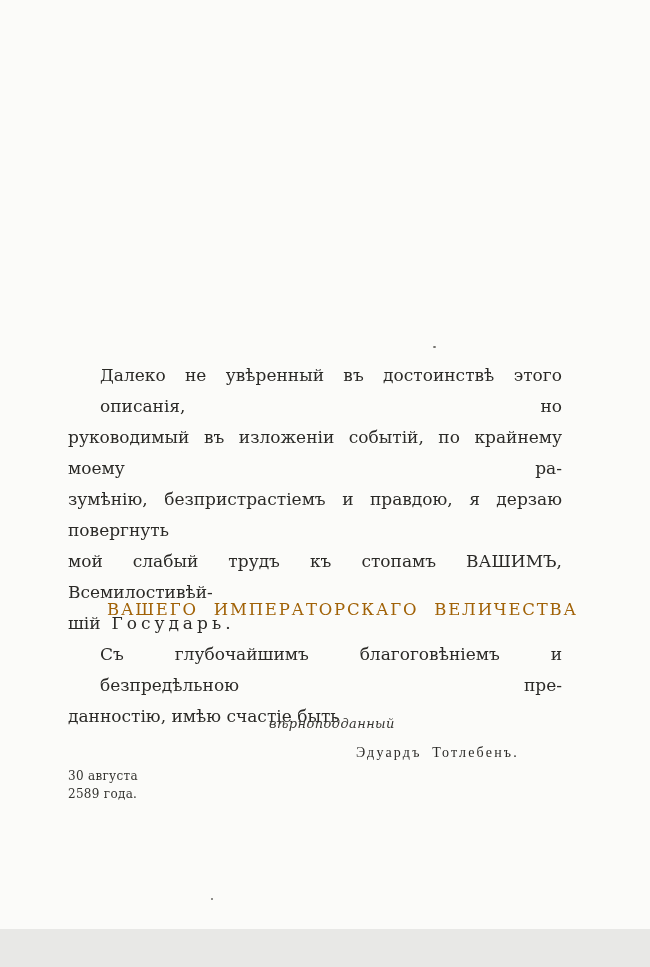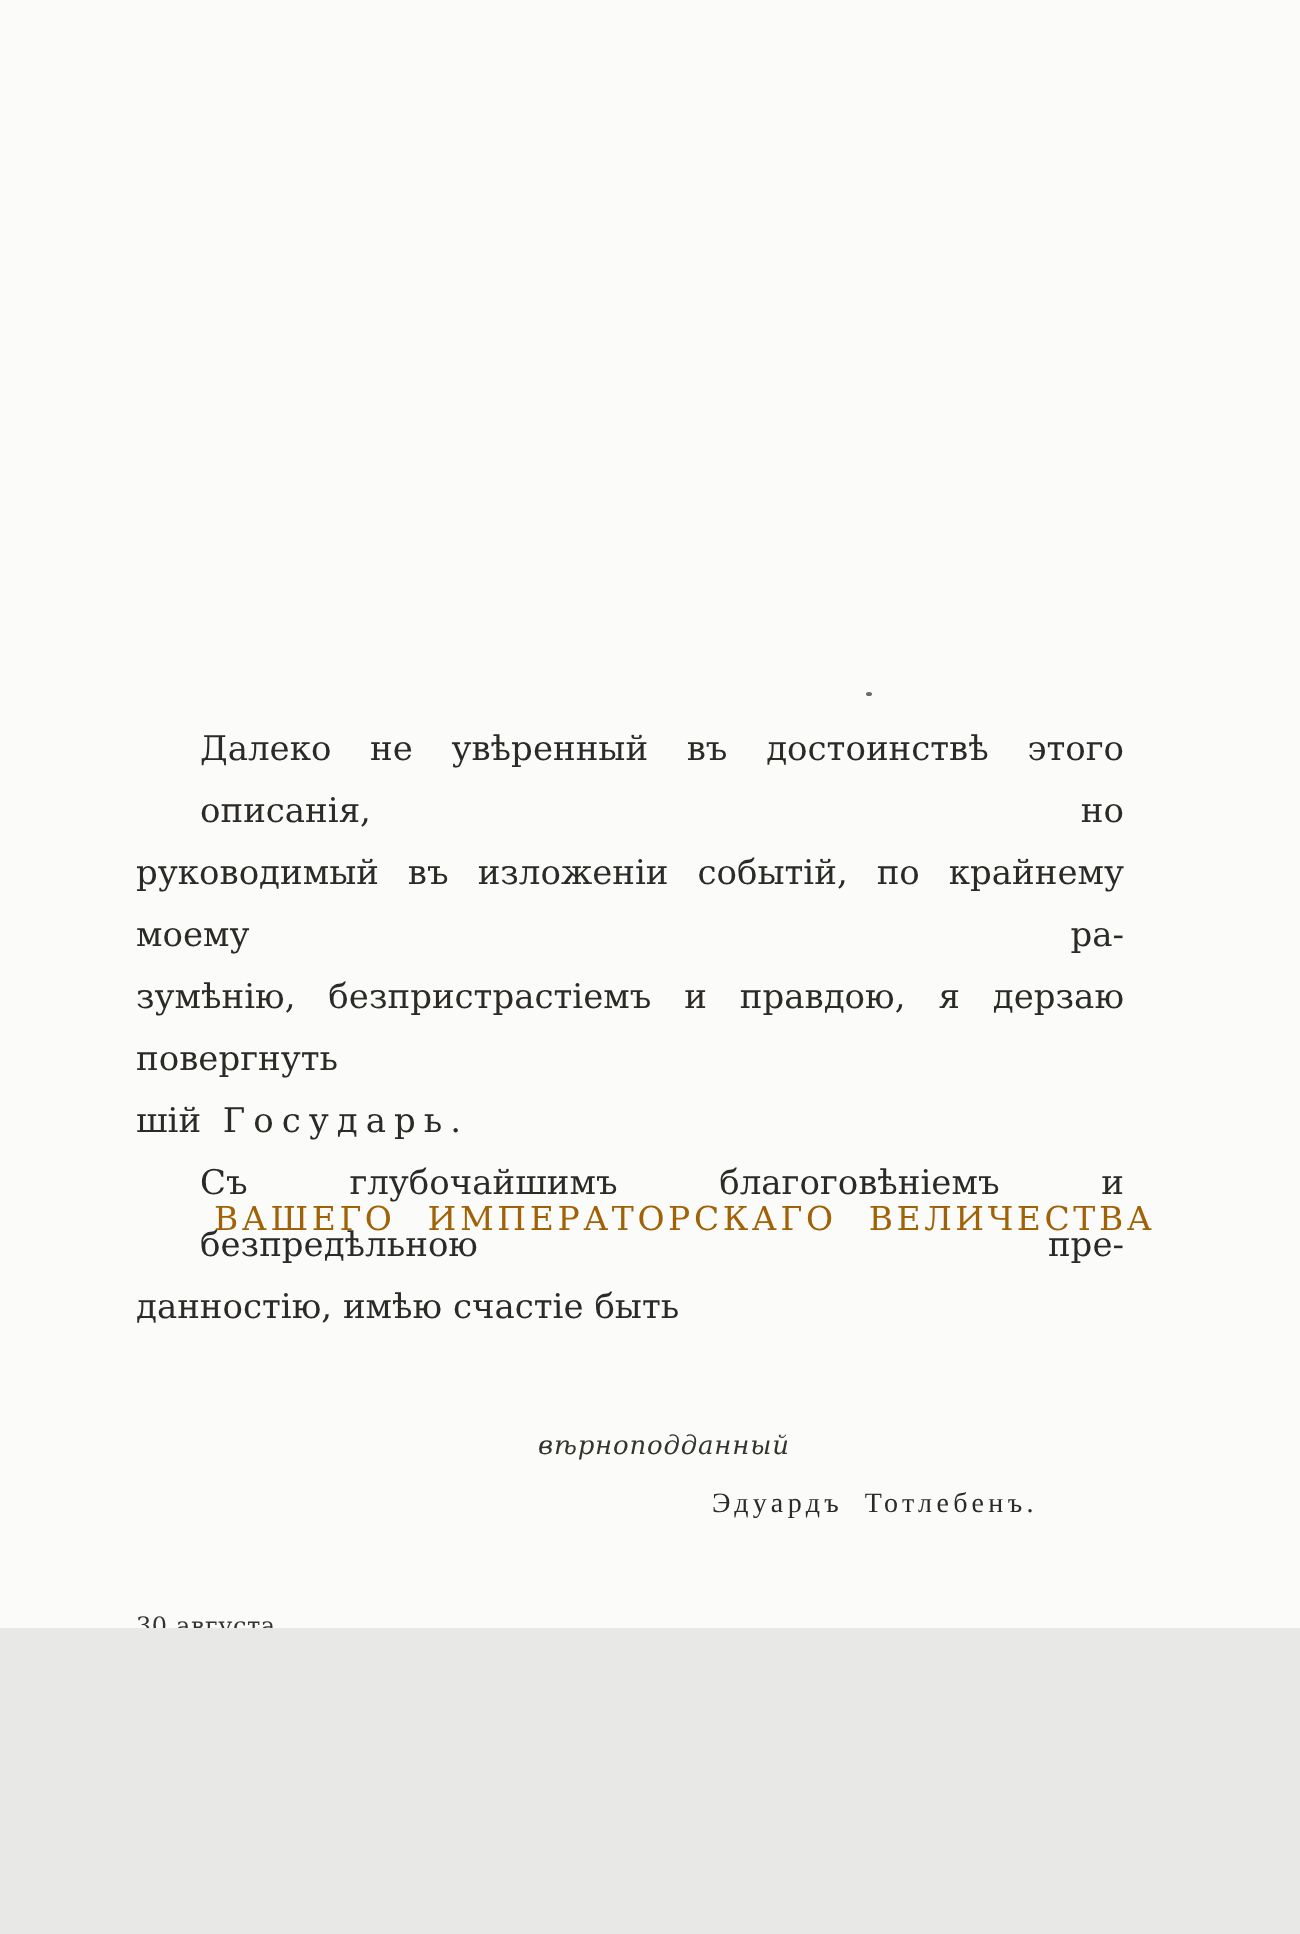--- a/index.html
+++ b/index.html
@@ -10,7 +10,7 @@
   .page {
     position: relative;
     width: 650px;
-    height: 814px;
+    height: 929px;
     margin: 0 auto;
     background: #fbfbf9;
     color: #2b2a27;

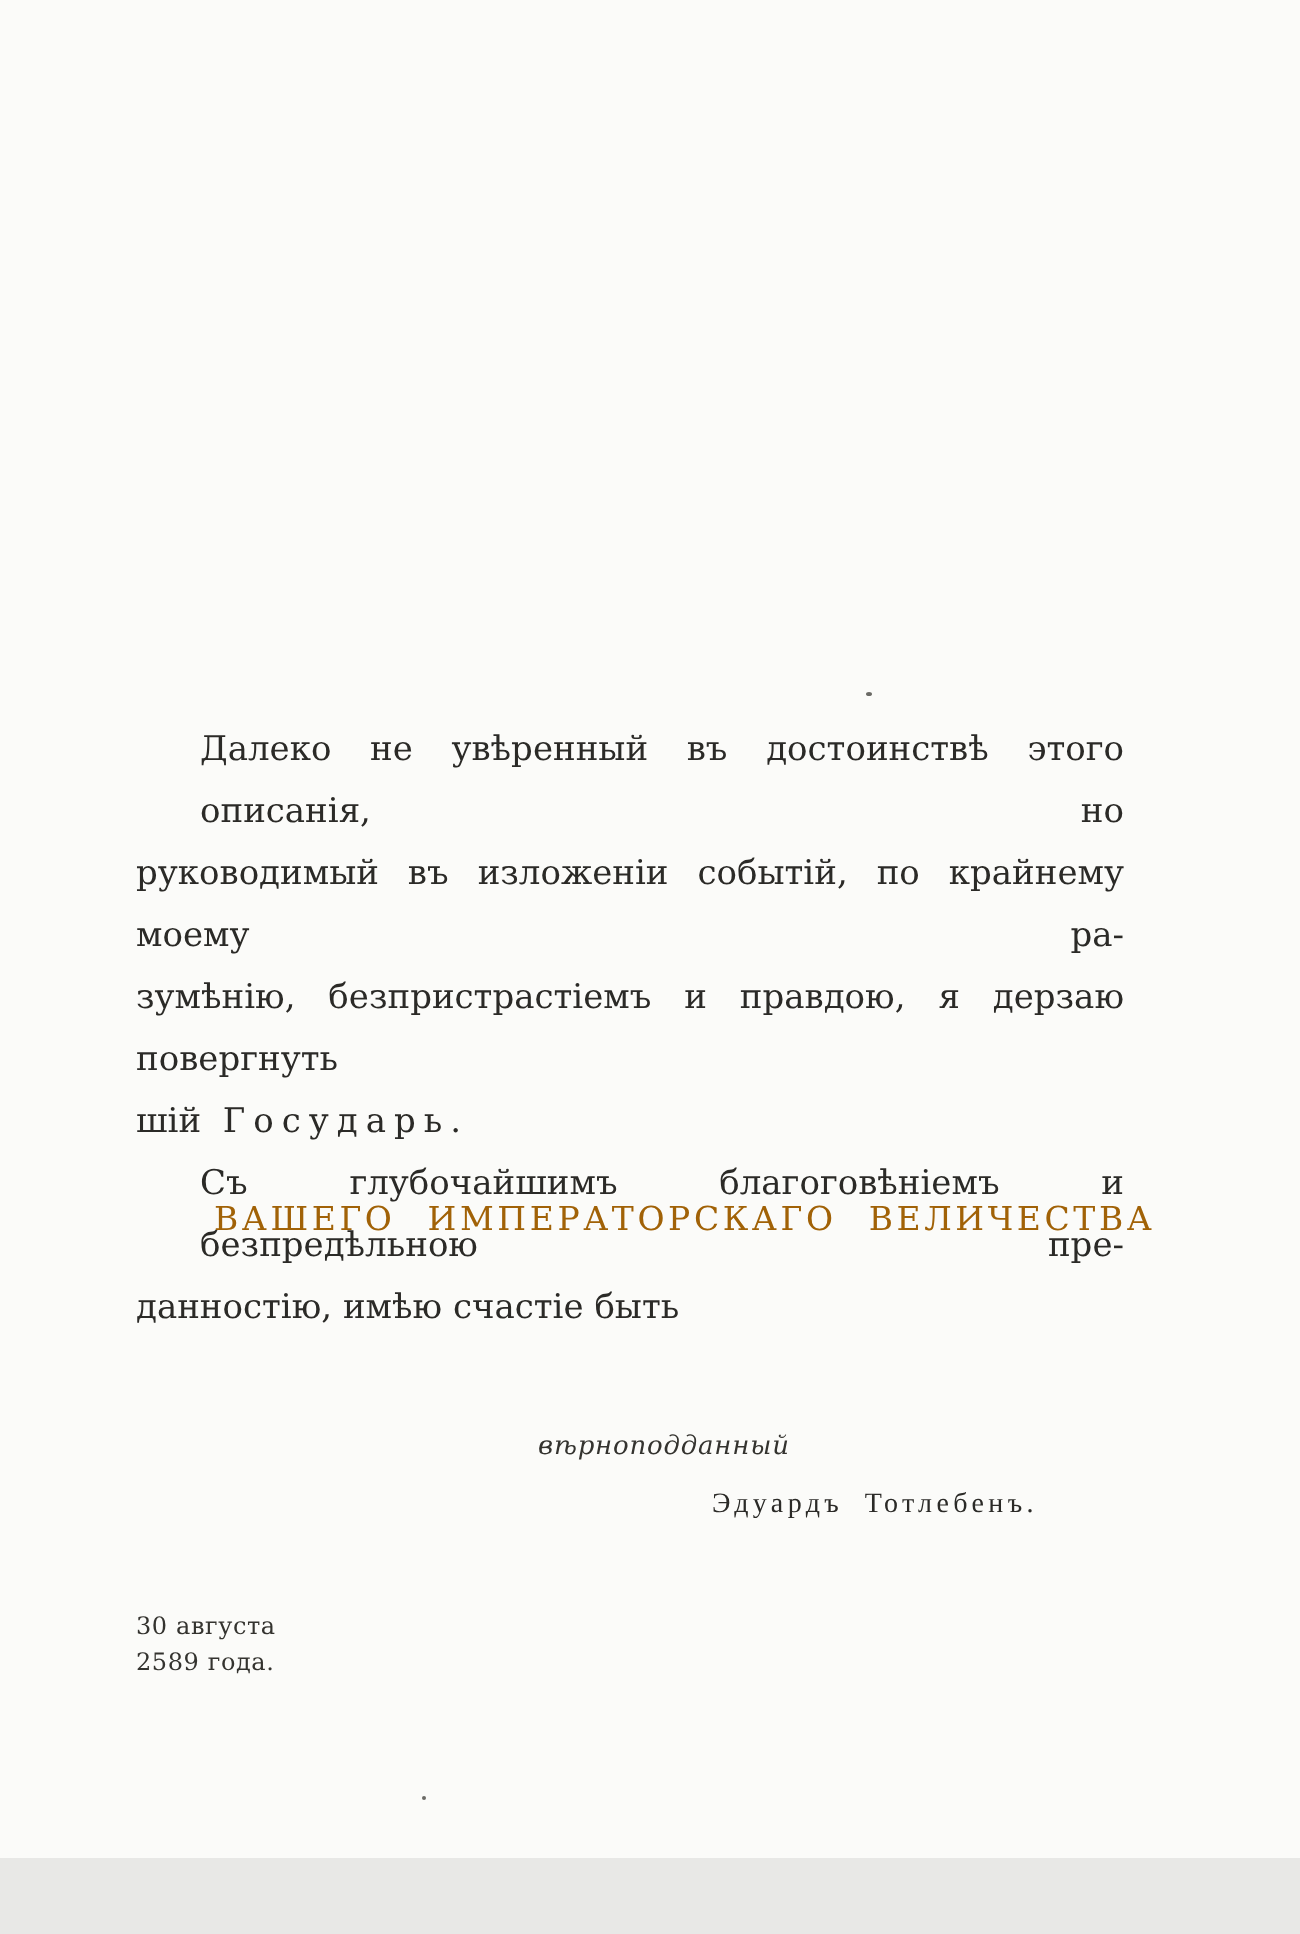--- a/index.html
+++ b/index.html
@@ -98,6 +98,7 @@
     <div class="line just indent">Далеко не увѣренный въ достоинствѣ этого описанія, но</div>
     <div class="line just">руководимый въ изложеніи событій, по крайнему моему ра-</div>
     <div class="line just">зумѣнію, безпристрастіемъ и правдою, я дерзаю повергнуть</div>
+    <div class="line just">мой слабый трудъ къ стопамъ ВАШИМЪ, Всемилостивѣй-</div>
     <div class="line"><span>шій</span>&nbsp;&nbsp;<span class="spaced-caps">Государь.</span></div>
     <div class="line just indent">Съ глубочайшимъ благоговѣніемъ и безпредѣльною пре-</div>
     <div class="line">данностію, имѣю счастіе быть</div>

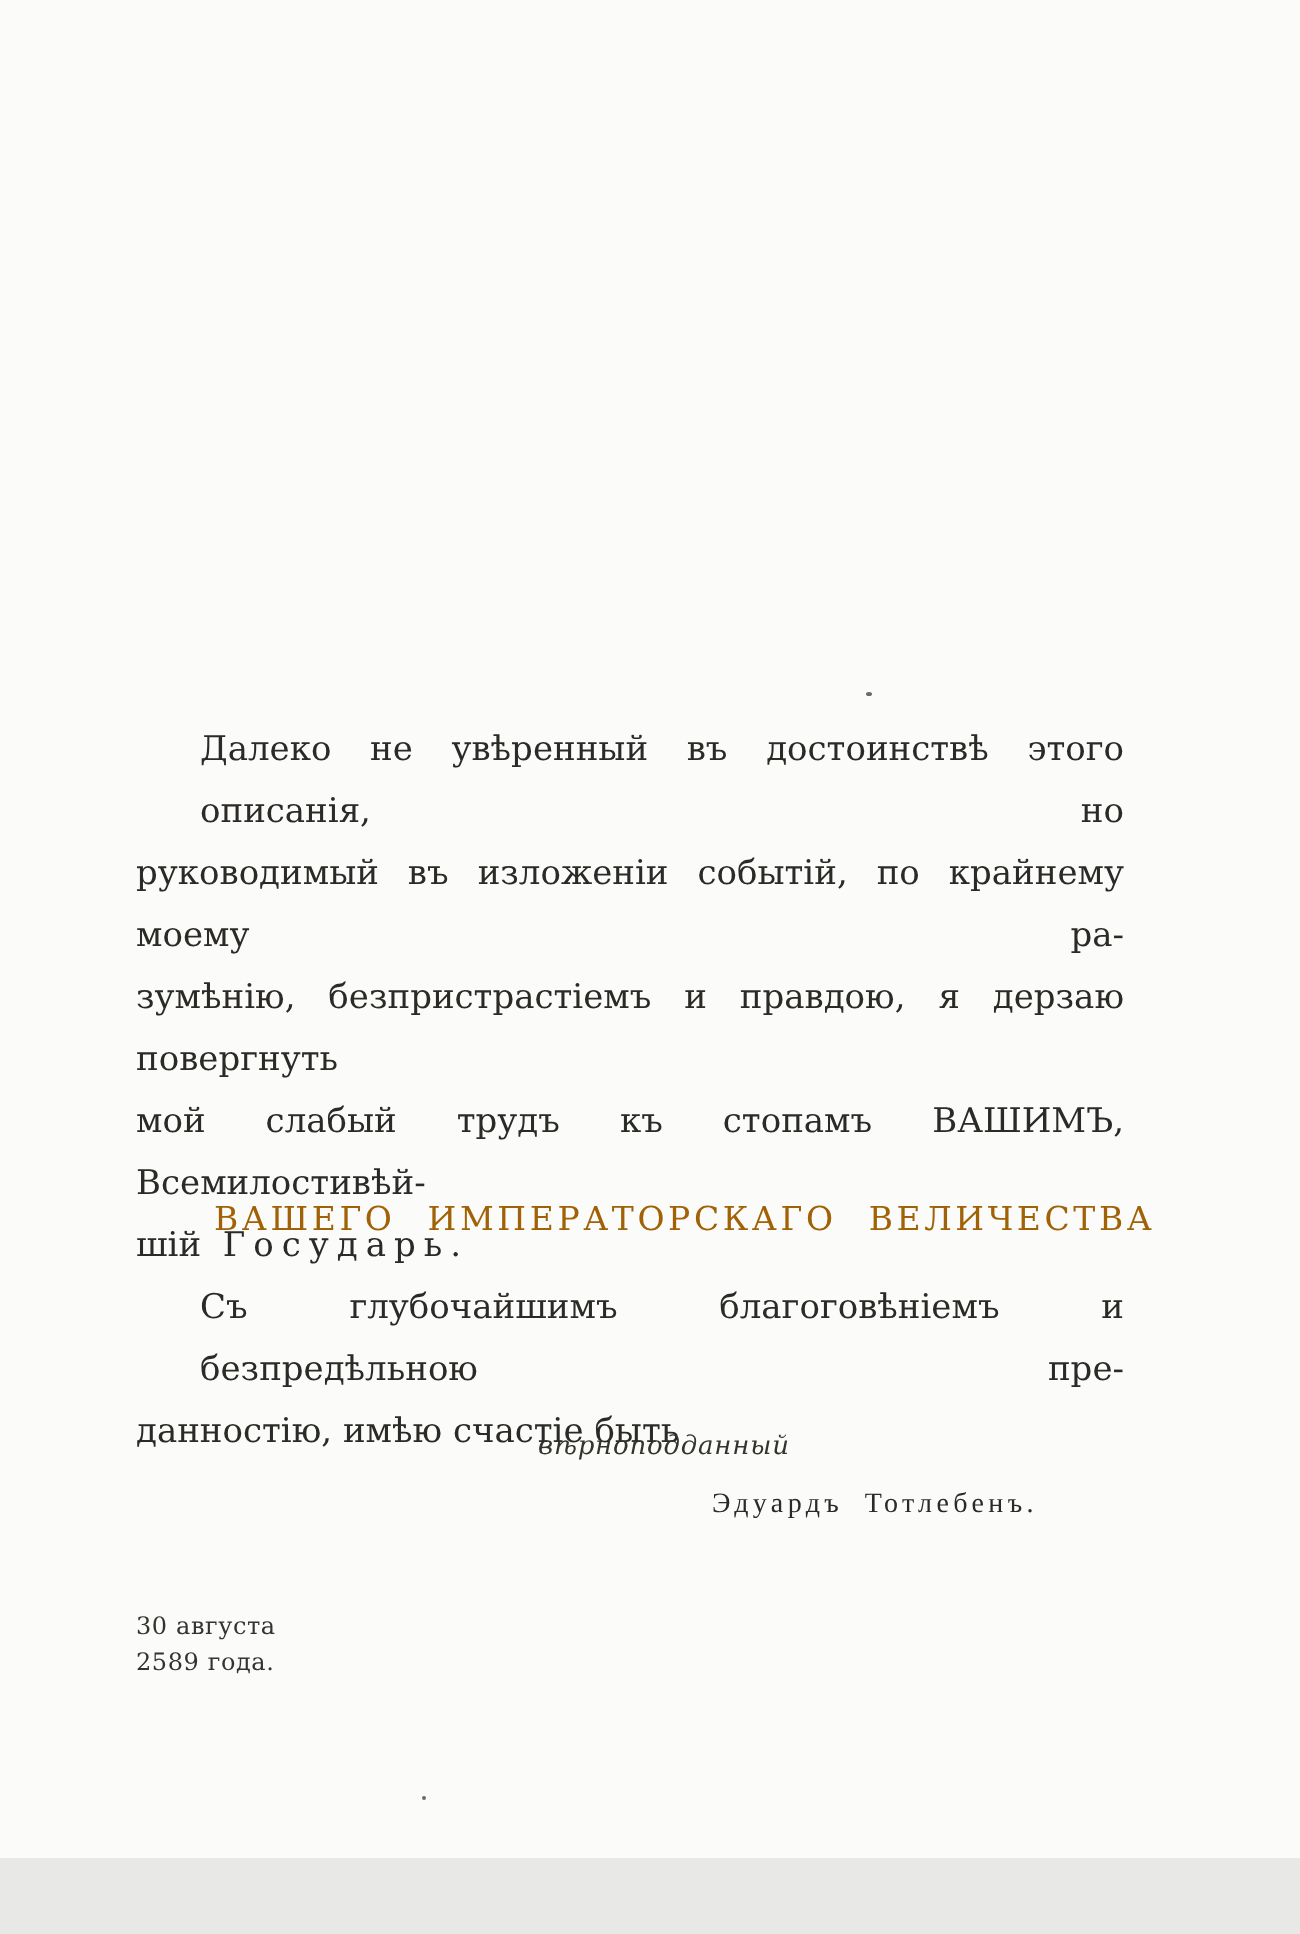--- a/index.html
+++ b/index.html
@@ -72,7 +72,7 @@
   .dateblock {
     position: absolute;
     left: 68px;
-    top: 805px;
+    top: 768px;
     font-size: 12px;
     line-height: 17.5px;
     letter-spacing: 0.3px;

